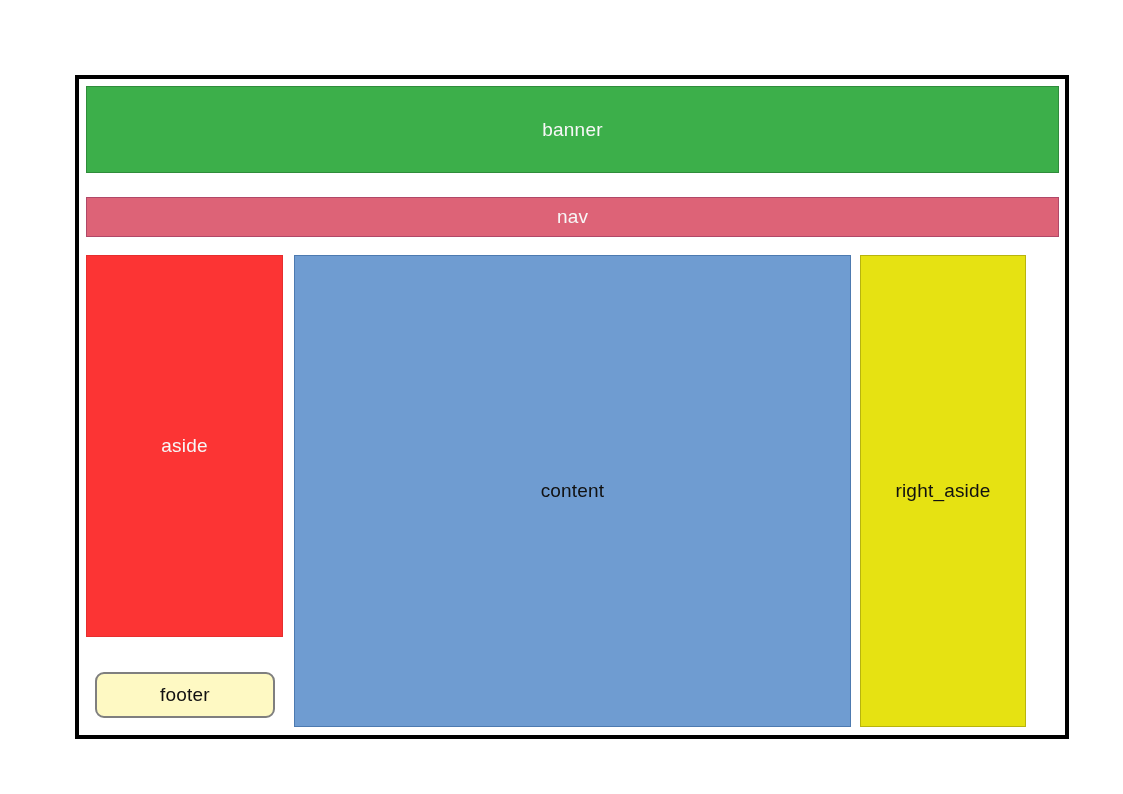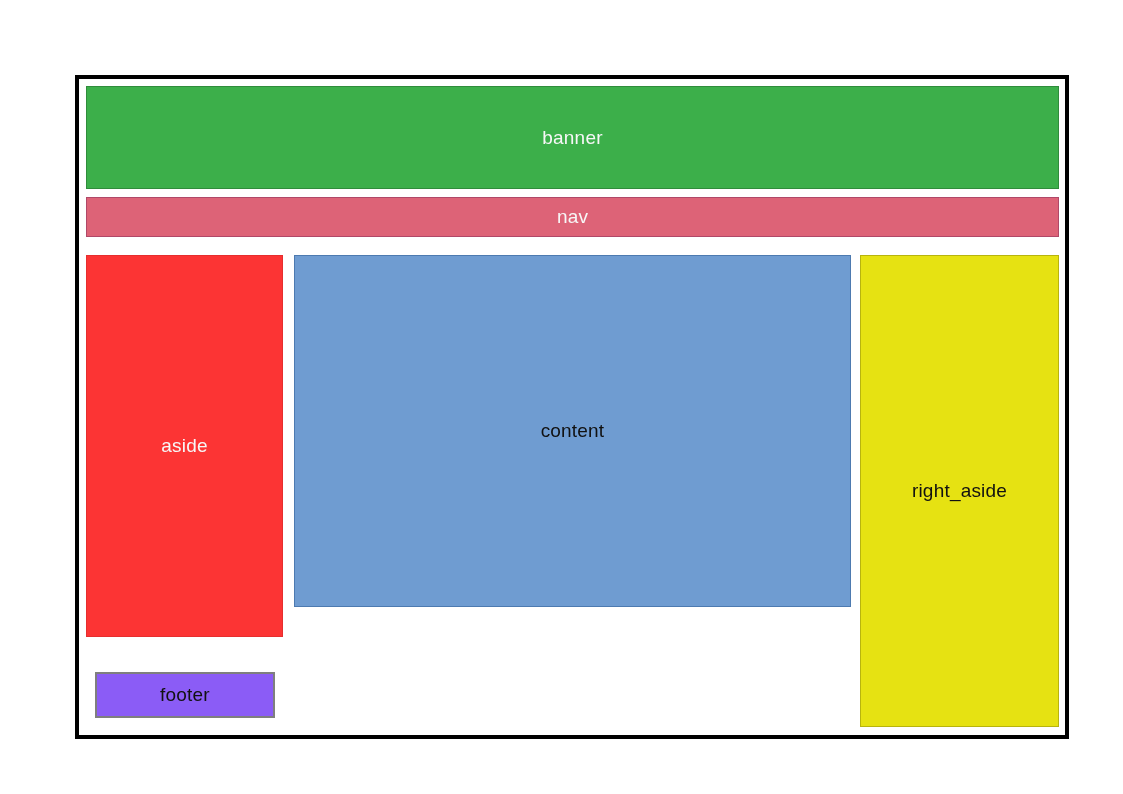--- a/index.html
+++ b/index.html
@@ -38,7 +38,7 @@
     left: 7px;
     top: 7px;
     width: 973px;
-    height: 103px;
+    height: 87px;
   }
   .nav {
     left: 7px;

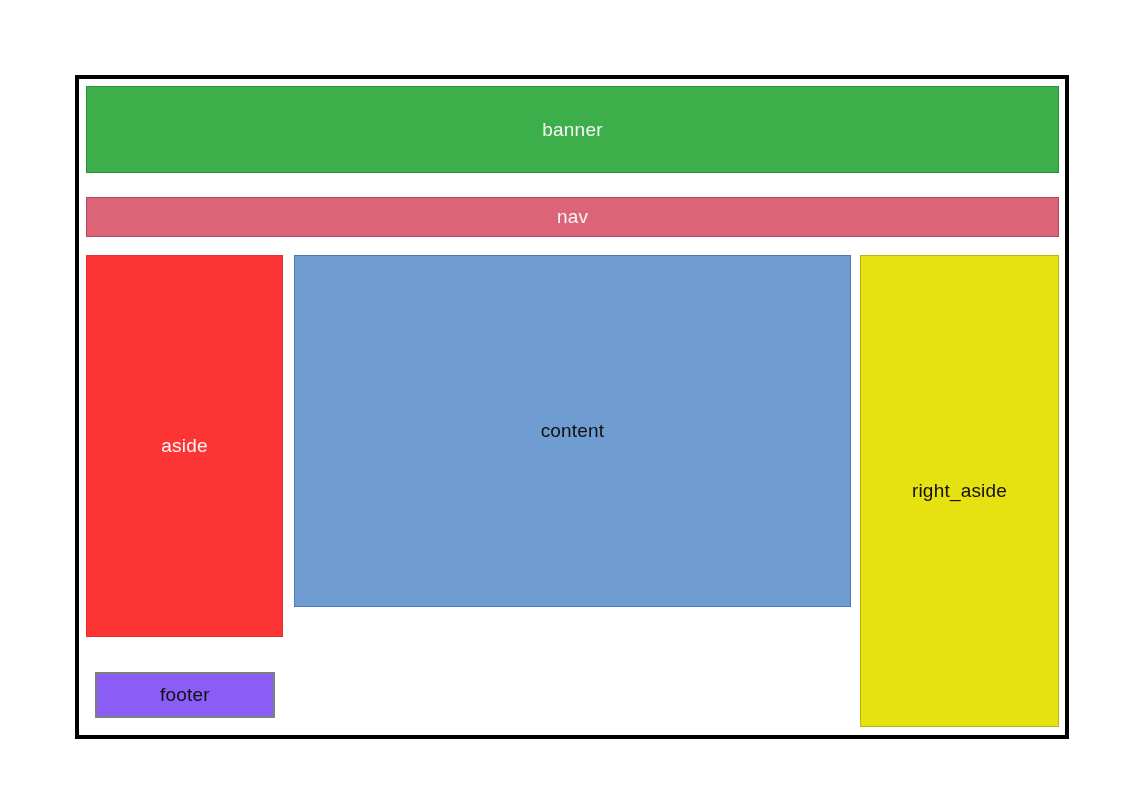--- a/index.html
+++ b/index.html
@@ -56,7 +56,7 @@
     left: 215px;
     top: 176px;
     width: 557px;
-    height: 352px;
+    height: 472px;
   }
   .right-aside {
     left: 781px;

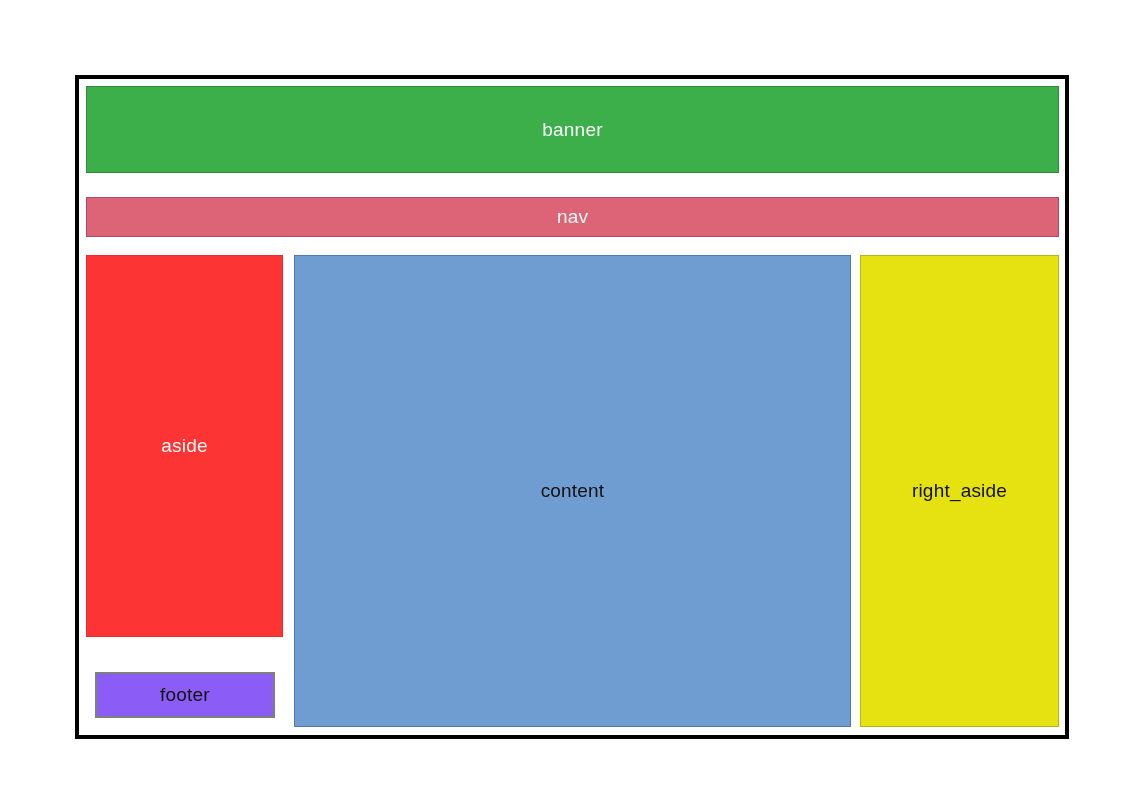--- a/index.html
+++ b/index.html
@@ -61,7 +61,7 @@
   .right-aside {
     left: 781px;
     top: 176px;
-    width: 199px;
+    width: 166px;
     height: 472px;
   }
   .footer {

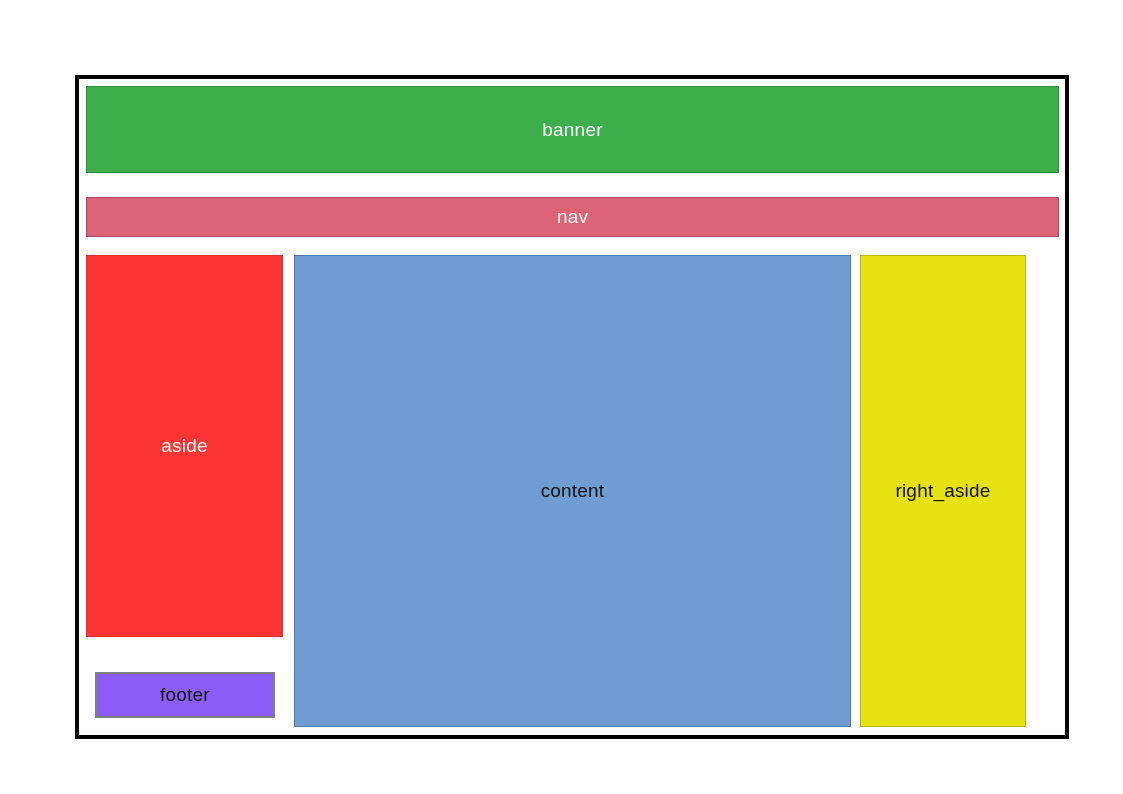--- a/index.html
+++ b/index.html
@@ -92,7 +92,7 @@
   <div class="region aside" style="background-color: rgb(252, 52, 52); border-color: rgb(230, 46, 46); color: rgb(247, 247, 247);">
     <span class="region-label">aside</span>
 
-    <div class="region footer" style="background-color: #8b5cf6; border-color: rgb(127, 127, 127); color: rgb(17, 17, 17);">
+    <div class="region footer" style="background-color: #fef9c3; border-color: rgb(127, 127, 127); color: rgb(17, 17, 17); border-radius: 9px;">
       <span class="region-label">footer</span>
     </div>
   </div>

